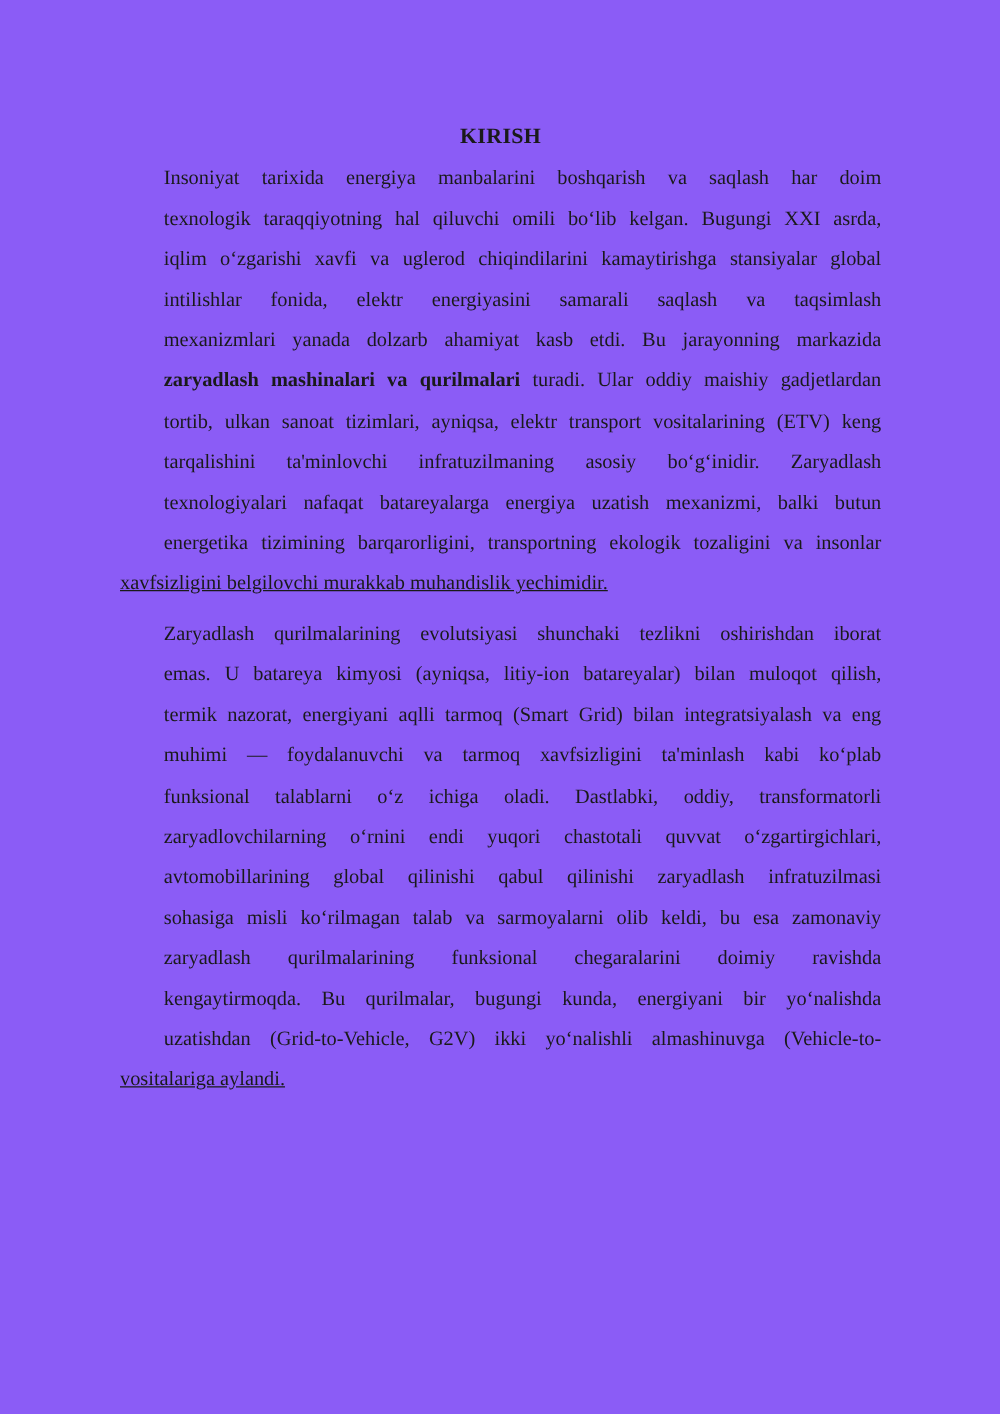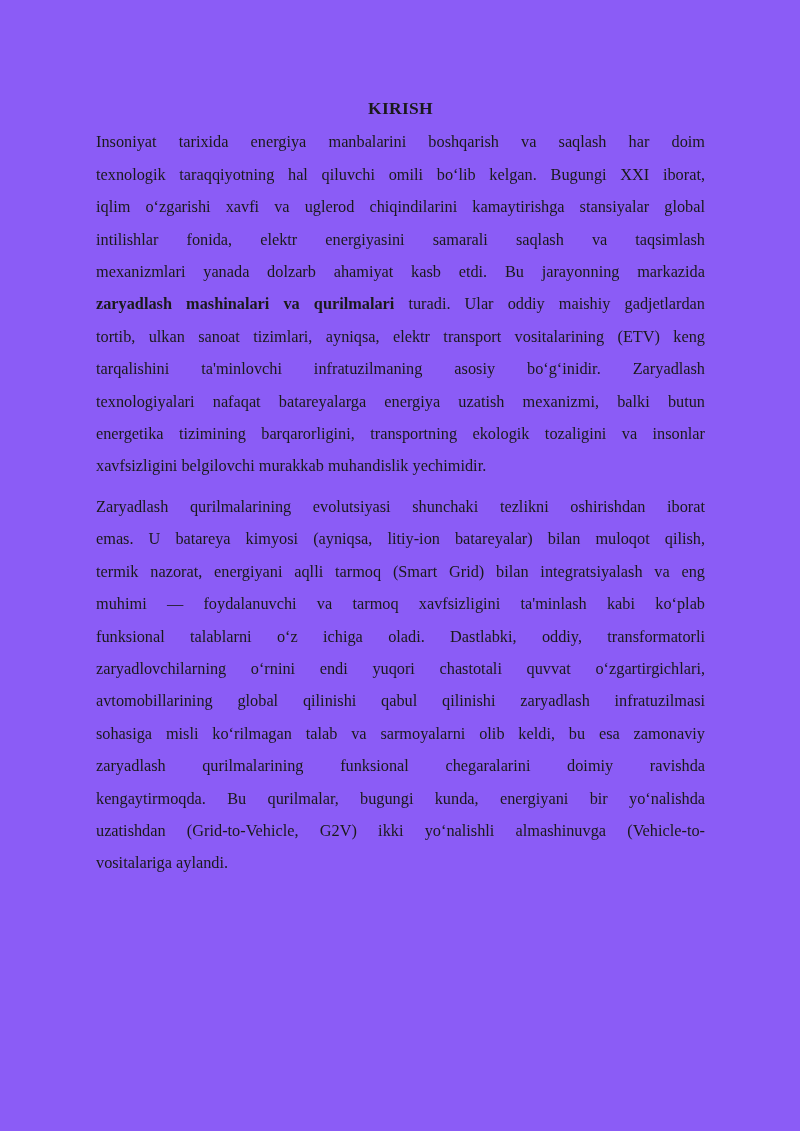--- a/index.html
+++ b/index.html
@@ -42,6 +42,7 @@
   
   .line.fill {
     text-align-last: justify;
+    margin-left: 35px;
   }
   .line.last {
     text-align-last: left;

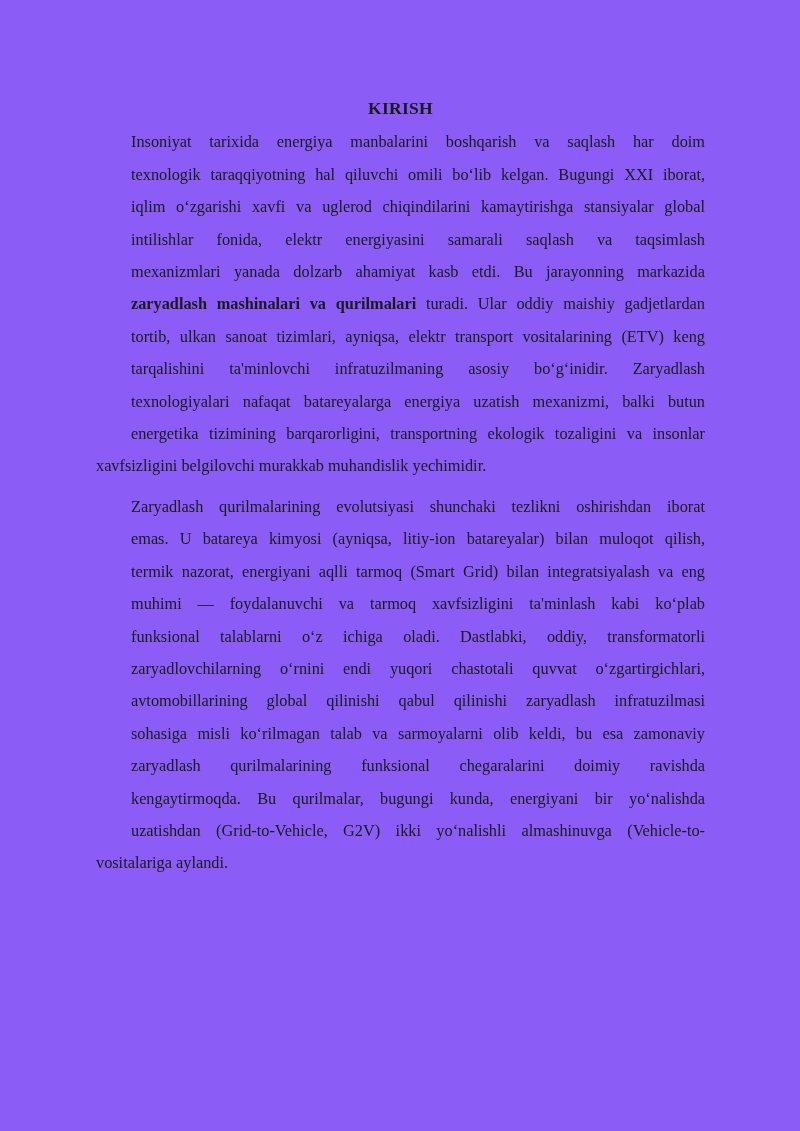--- a/index.html
+++ b/index.html
@@ -60,7 +60,7 @@
     <div>
         <div class="paragraph">
           <div class="line fill"><span>Insoniyat tarixida energiya manbalarini boshqarish va saqlash har doim</span></div>
-          <div class="line fill"><span>texnologik taraqqiyotning hal qiluvchi omili bo‘lib kelgan. Bugungi XXI iborat,</span></div>
+          <div class="line fill"><span>texnologik taraqqiyotning hal qiluvchi omili bo‘lib kelgan. Bugungi XXI asrda,</span></div>
           <div class="line fill"><span>iqlim o‘zgarishi xavfi va uglerod chiqindilarini kamaytirishga stansiyalar global</span></div>
           <div class="line fill"><span>intilishlar fonida, elektr energiyasini samarali saqlash va taqsimlash</span></div>
           <div class="line fill"><span>mexanizmlari yanada dolzarb ahamiyat kasb etdi. Bu jarayonning markazida</span></div>

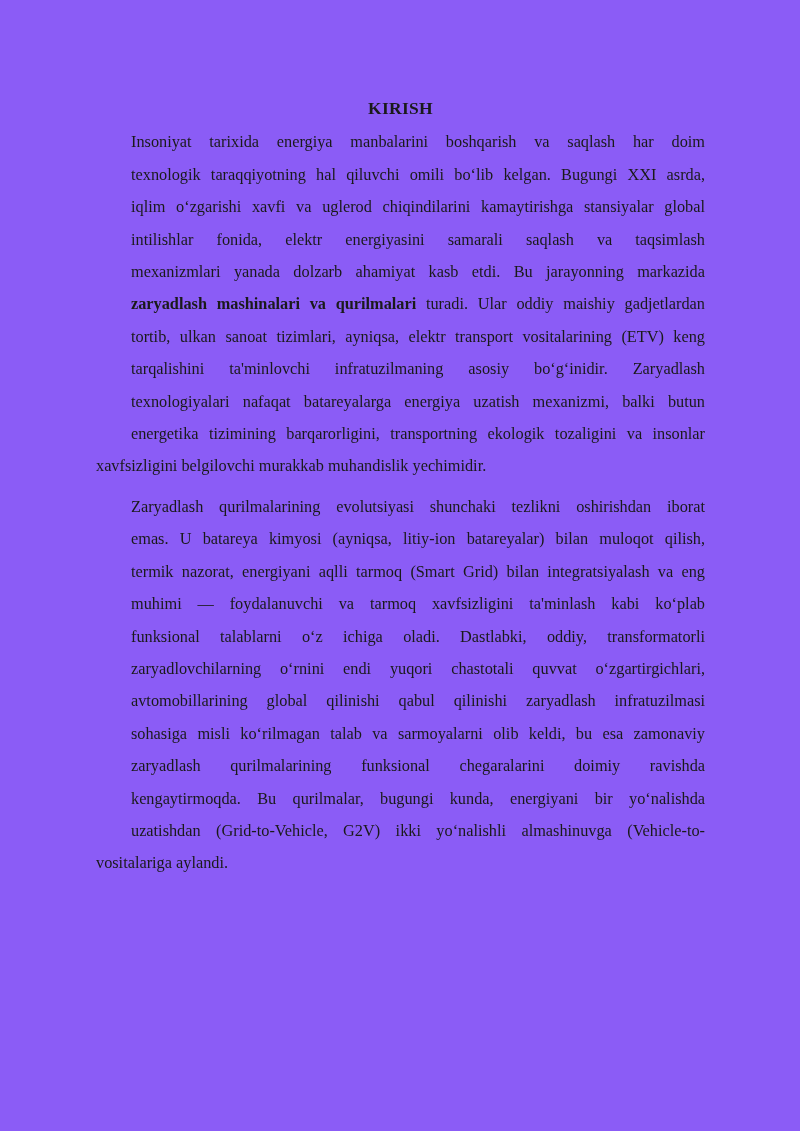--- a/index.html
+++ b/index.html
@@ -46,6 +46,7 @@
   }
   .line.last {
     text-align-last: left;
+    text-decoration: underline;
   }
   .bold {
     font-weight: bold;

